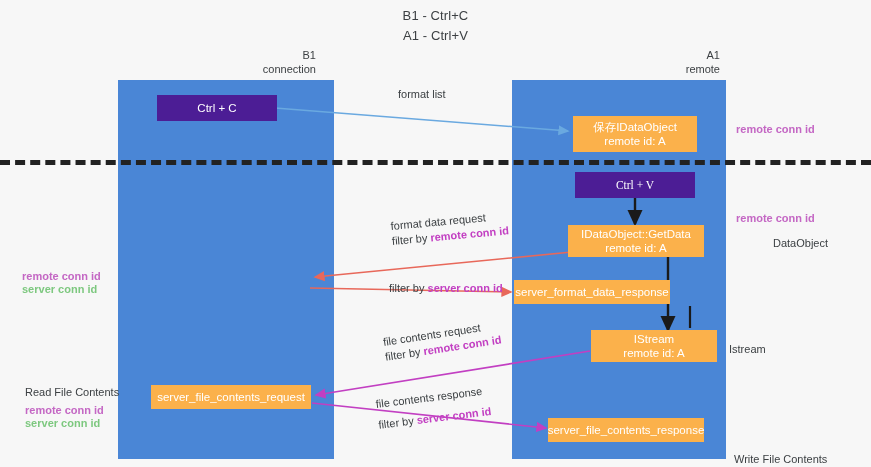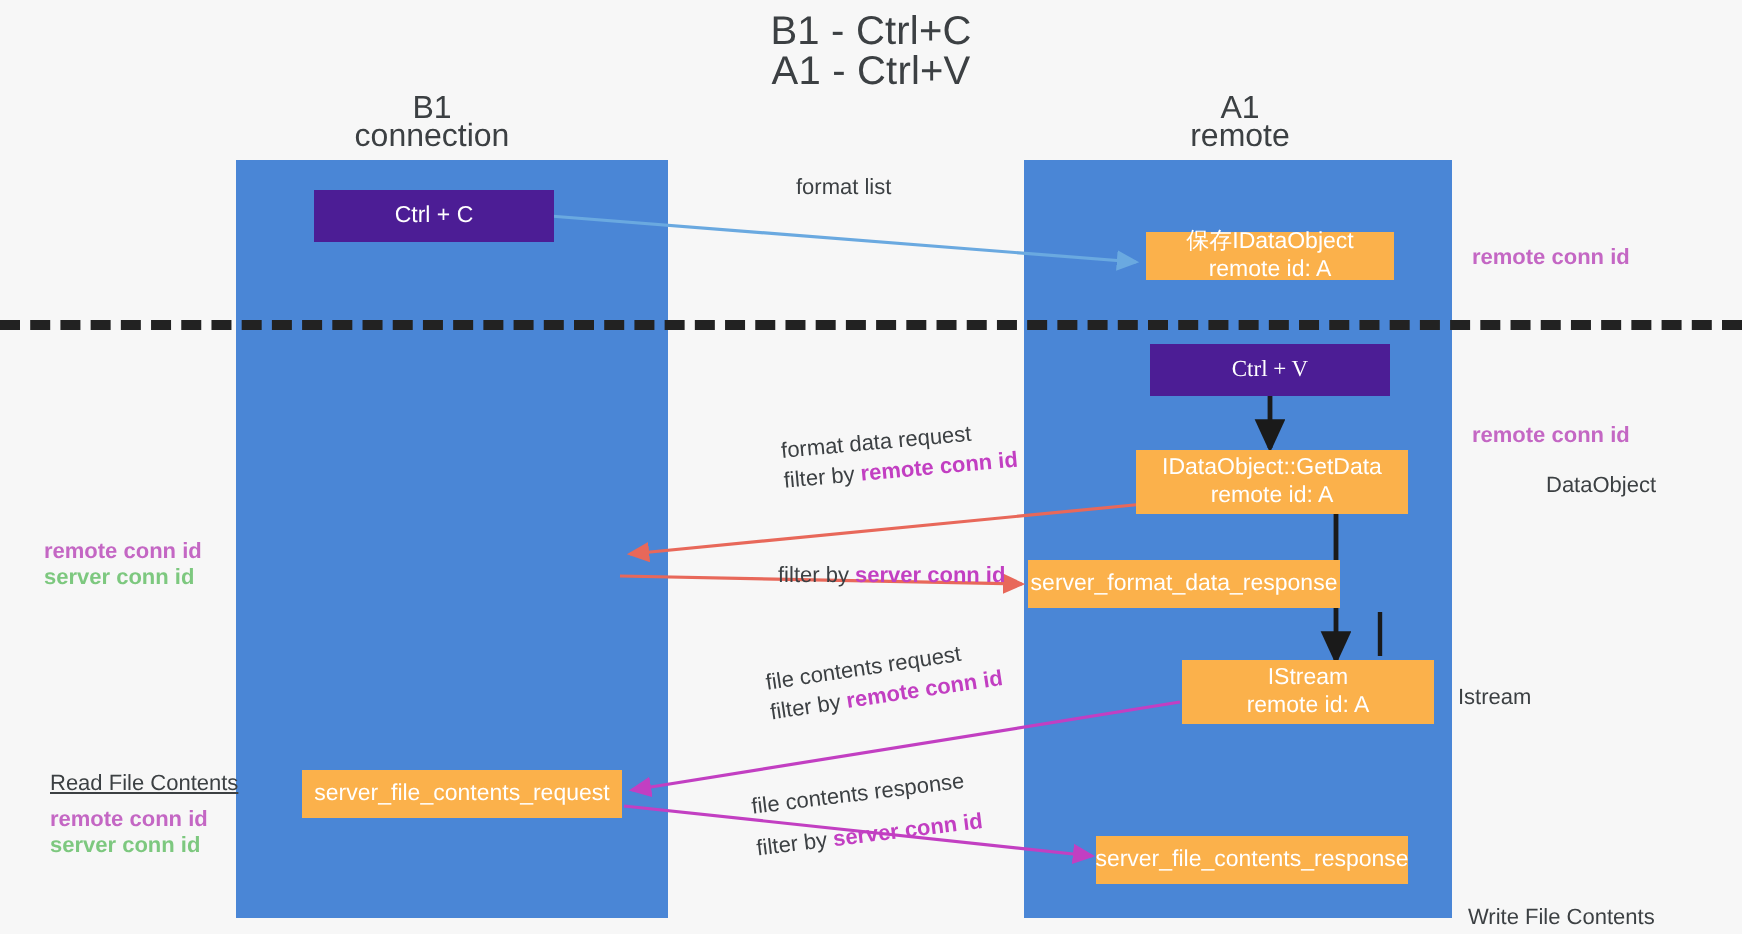--- a/index.html
+++ b/index.html
@@ -27,7 +27,7 @@
     left: 0; right: 0;
     top: 6px;
     text-align: center;
-    font-size: 20px;
+    font-size: 13px;
     color: #3c4043;
     line-height: 20px;
     letter-spacing: 0.1px;

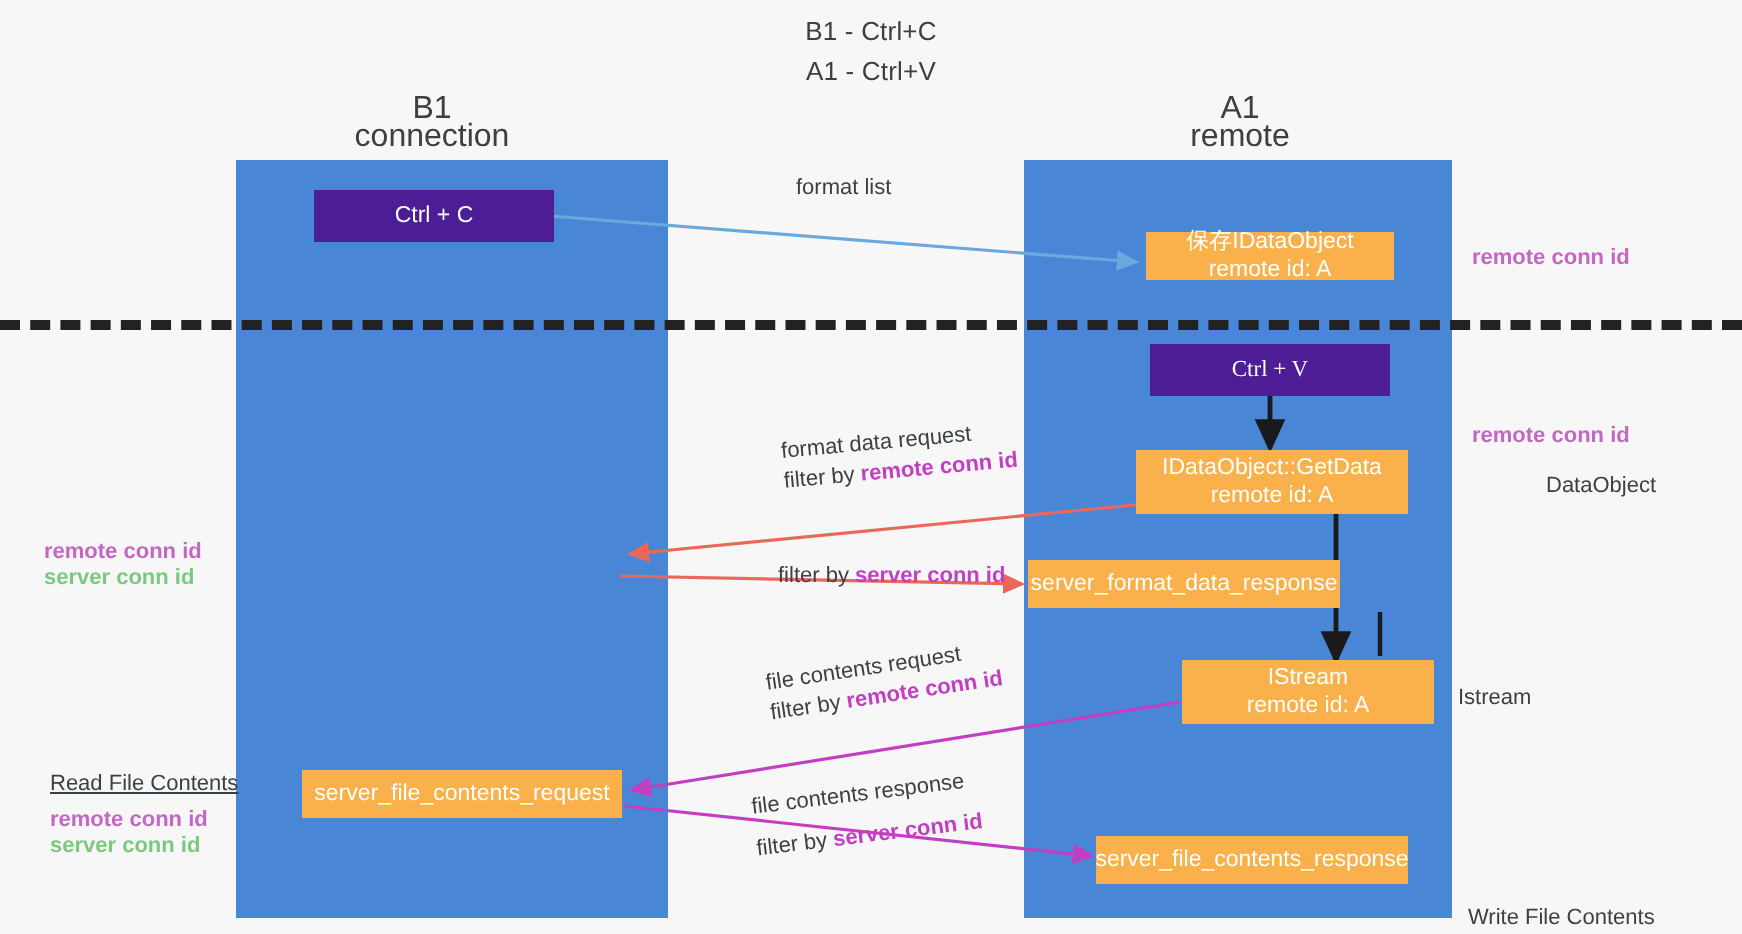--- a/index.html
+++ b/index.html
@@ -36,8 +36,8 @@
   
   .col-head {
     position: absolute;
-    text-align: center;
-    font-size: 16px;
+    text-align: right;
+    font-size: 11px;
     color: #3c4043;
     line-height: 14px;
     width: 200px;

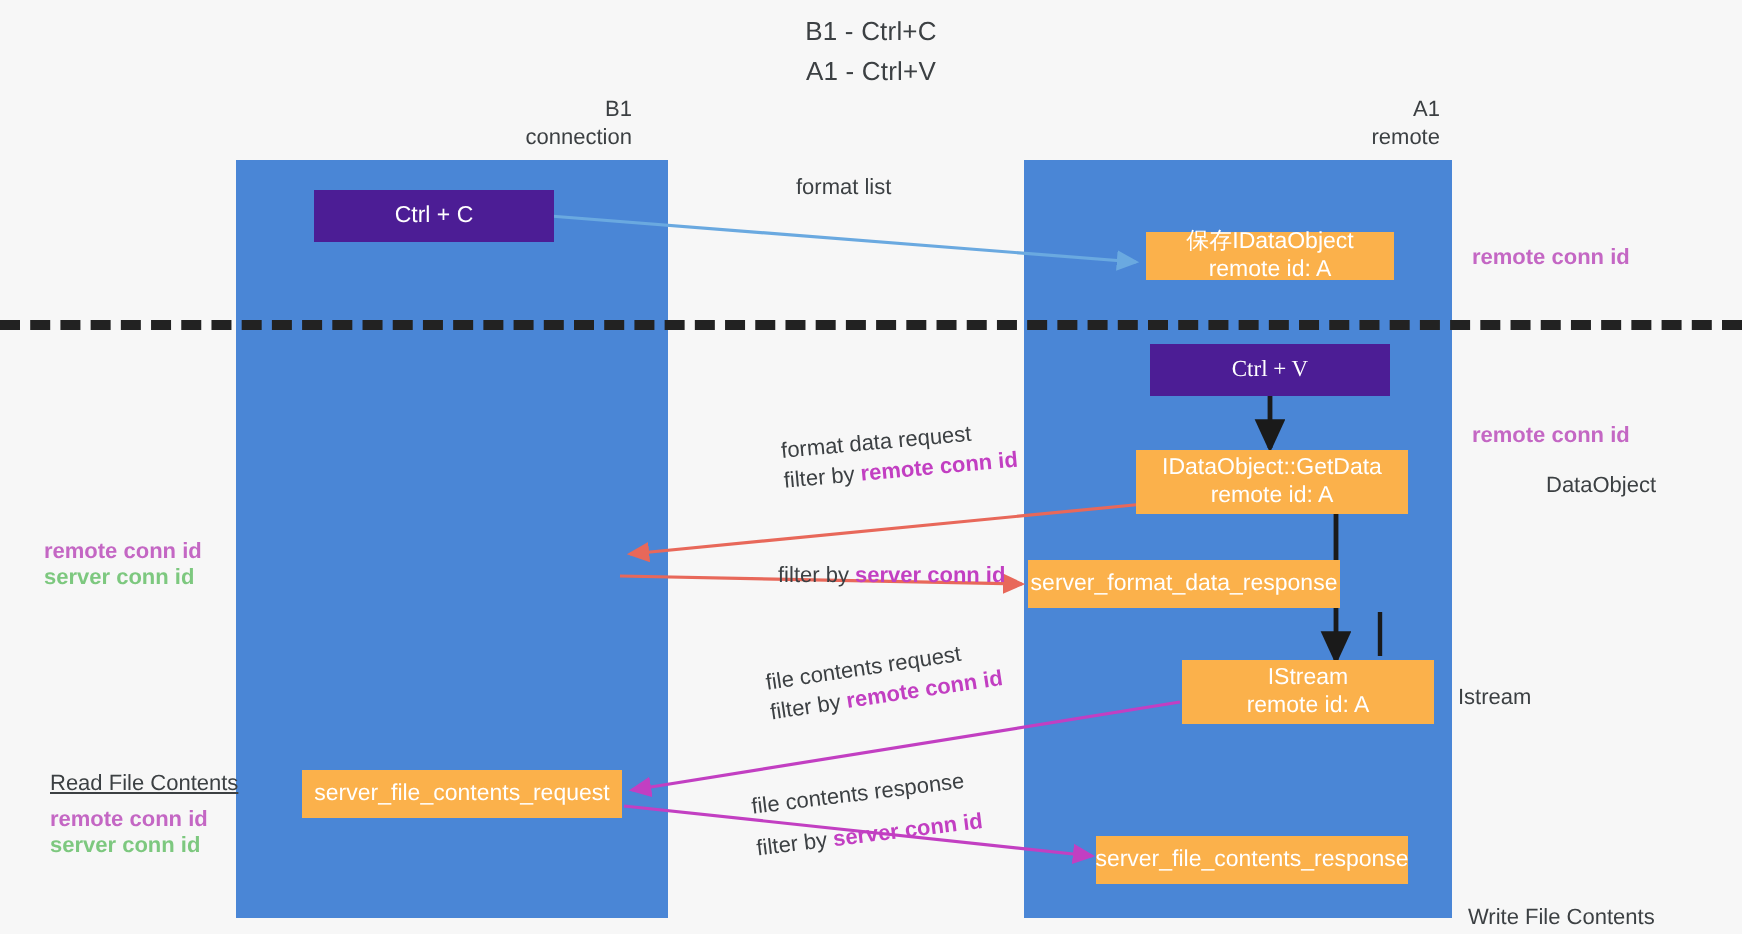--- a/index.html
+++ b/index.html
@@ -166,7 +166,7 @@
     <span>Ctrl + C</span>
   </div>
 
-  <div class="node orange" style="left:573px; top:116px; width:124px; height:24px;">
+  <div class="node orange" style="left:573px; top:116px; width:124px; height:36px;">
     <span>保存IDataObject</span>
     <span class="l2">remote id: A</span>
   </div>

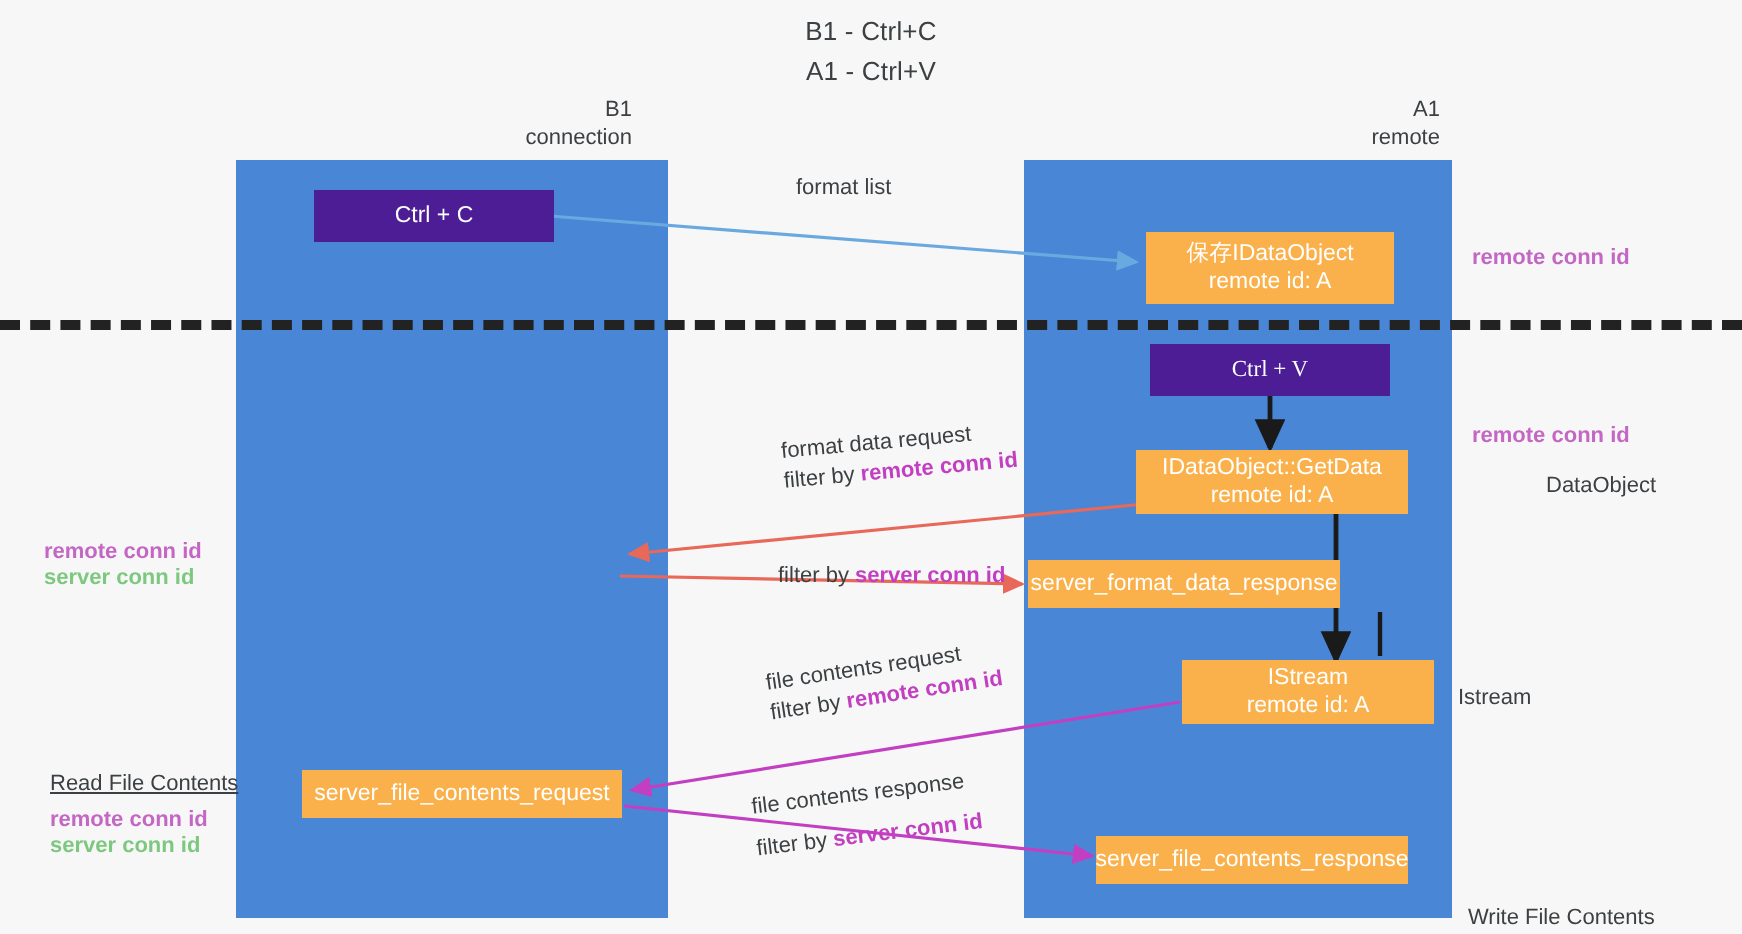--- a/index.html
+++ b/index.html
@@ -242,7 +242,7 @@
   <div class="side-note purple" style="left:22px; top:269px;">remote conn id</div>
   <div class="side-note green" style="left:22px; top:282px;">server conn id</div>
 
-  <div class="side-note plain" style="left:25px; top:385px;text-decoration:underline;">Read File Contents</div>
+  <div class="side-note plain" style="left:25px; top:385px;">Read File Contents</div>
   <div class="side-note purple" style="left:25px; top:403px;">remote conn id</div>
   <div class="side-note green" style="left:25px; top:416px;">server conn id</div>
 

